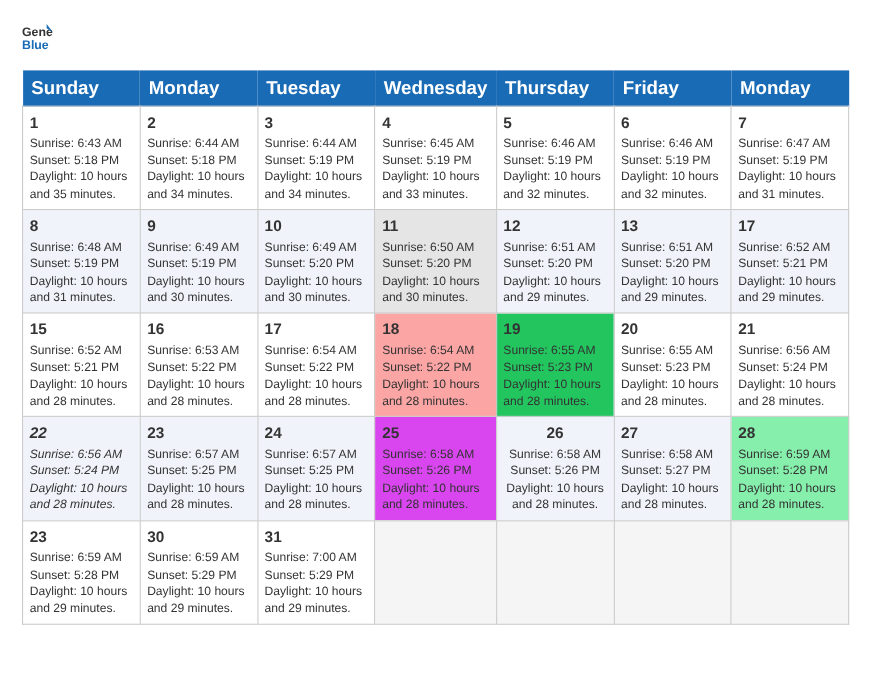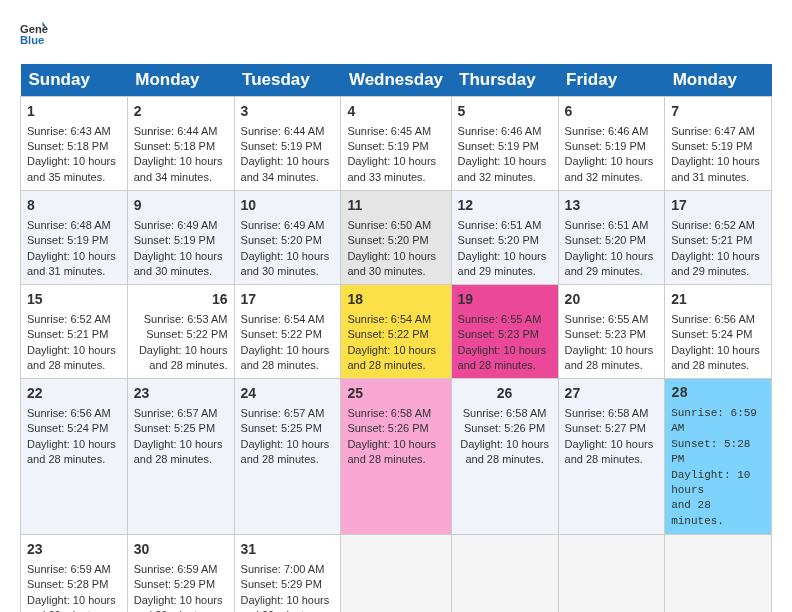--- a/index.html
+++ b/index.html
@@ -222,7 +222,7 @@
           <div>Daylight: 10 hours</div>
           <div>and 28 minutes.</div>
         </td>
-        <td style="background: rgb(255, 255, 255); text-align: right;">
+        <td style="background: rgb(255, 255, 255);">
           <span class="day-num">16</span>
           <div>Sunrise: 6:53 AM</div>
           <div>Sunset: 5:22 PM</div>

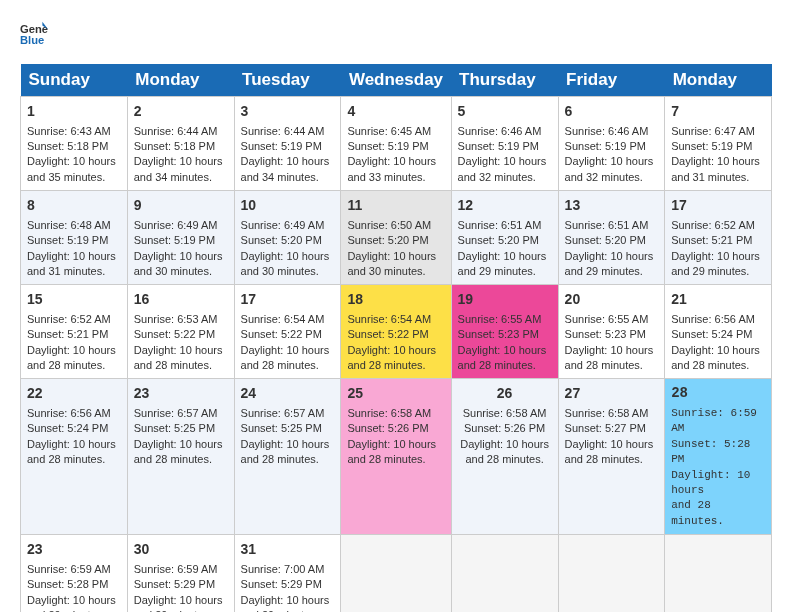--- a/index.html
+++ b/index.html
@@ -236,7 +236,7 @@
           <div>Daylight: 10 hours</div>
           <div>and 28 minutes.</div>
         </td>
-        <td style="background: #fde047;">
+        <td style="background: #fca5a5;">
           <span class="day-num">18</span>
           <div>Sunrise: 6:54 AM</div>
           <div>Sunset: 5:22 PM</div>

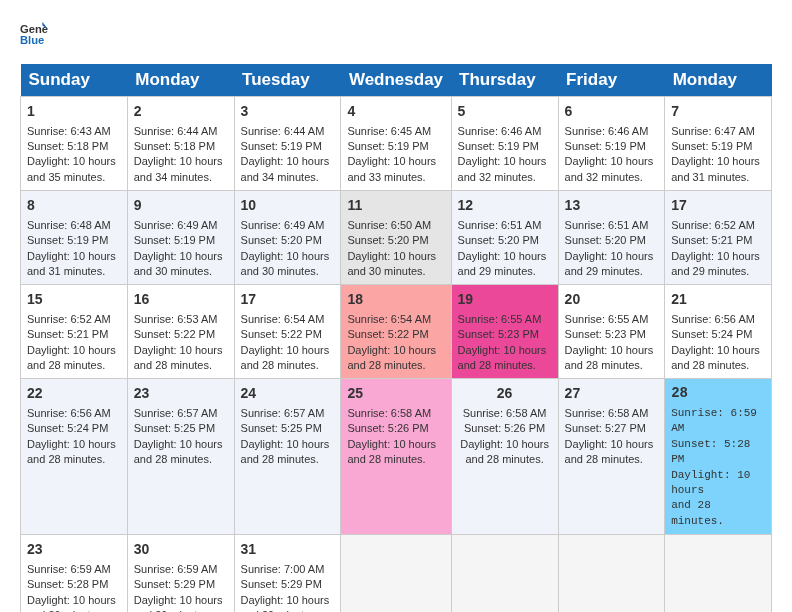--- a/index.html
+++ b/index.html
@@ -243,7 +243,7 @@
           <div>Daylight: 10 hours</div>
           <div>and 28 minutes.</div>
         </td>
-        <td style="background: #ec4899; margin-top: 28px;">
+        <td style="background: #22c55e; margin-top: 28px;">
           <span class="day-num">19</span>
           <div>Sunrise: 6:55 AM</div>
           <div>Sunset: 5:23 PM</div>

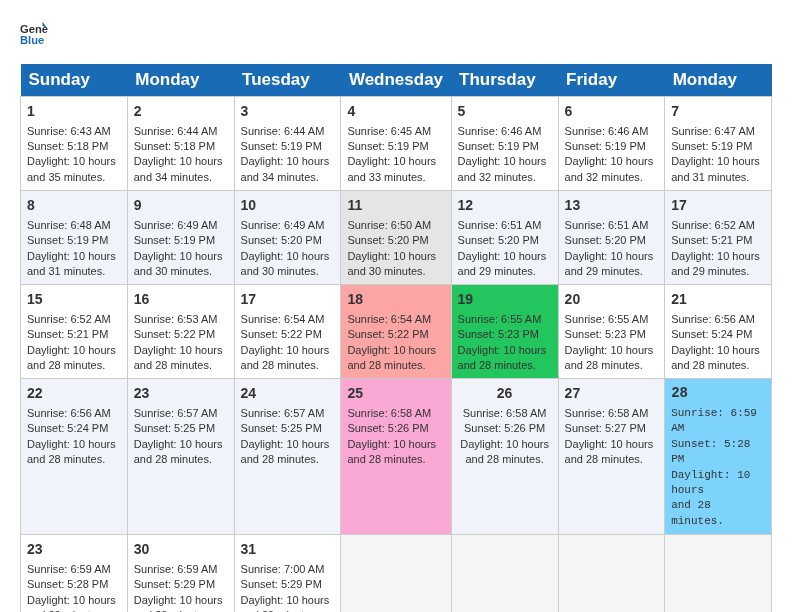--- a/index.html
+++ b/index.html
@@ -266,7 +266,7 @@
         </td>
       </tr>
       <tr class="week-row">
-        <td style="background: rgb(240, 244, 250);">
+        <td style="background: rgb(240, 244, 250); font-style: italic;">
           <span class="day-num">22</span>
           <div>Sunrise: 6:56 AM</div>
           <div>Sunset: 5:24 PM</div>

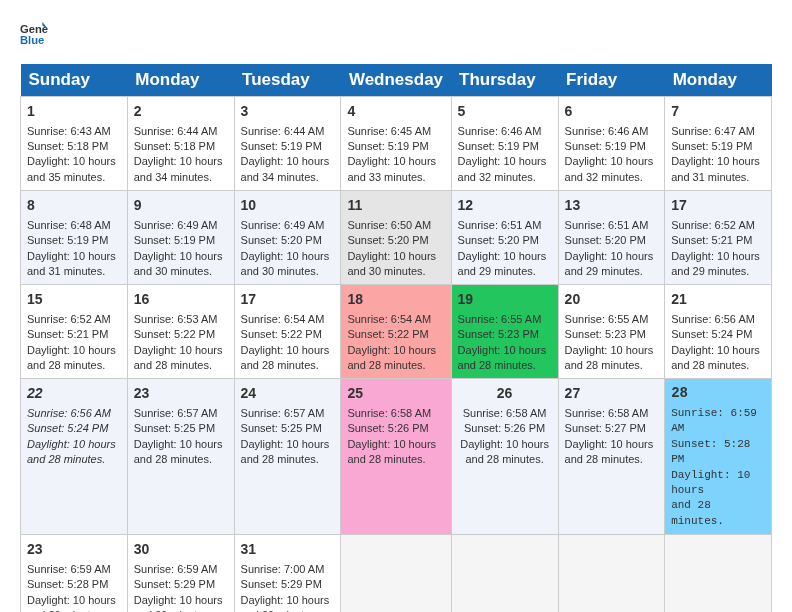--- a/index.html
+++ b/index.html
@@ -287,7 +287,7 @@
           <div>Daylight: 10 hours</div>
           <div>and 28 minutes.</div>
         </td>
-        <td style="background: #f9a8d4;">
+        <td style="background: #d946ef;">
           <span class="day-num">25</span>
           <div>Sunrise: 6:58 AM</div>
           <div>Sunset: 5:26 PM</div>

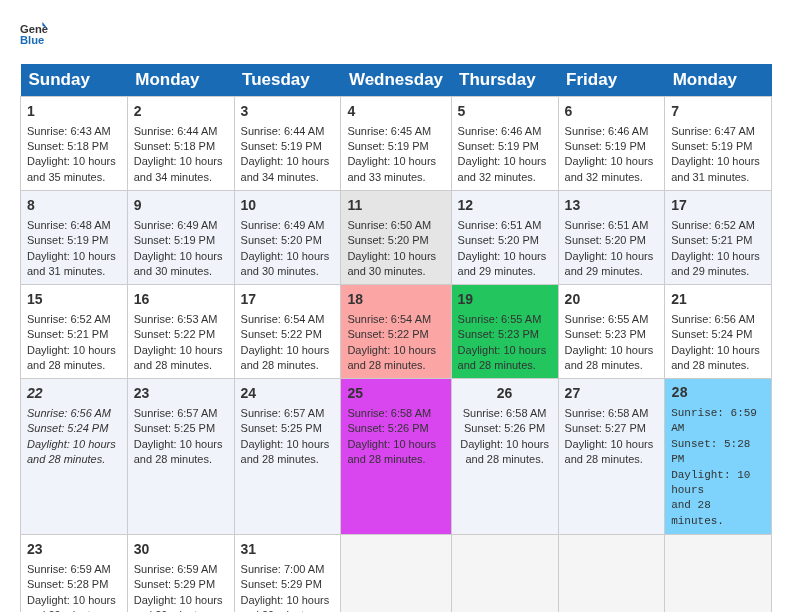--- a/index.html
+++ b/index.html
@@ -308,7 +308,7 @@
           <div>Daylight: 10 hours</div>
           <div>and 28 minutes.</div>
         </td>
-        <td style="background: #7dd3fc; font-family: Liberation Mono, monospace;">
+        <td style="background: #86efac;">
           <span class="day-num">28</span>
           <div>Sunrise: 6:59 AM</div>
           <div>Sunset: 5:28 PM</div>

